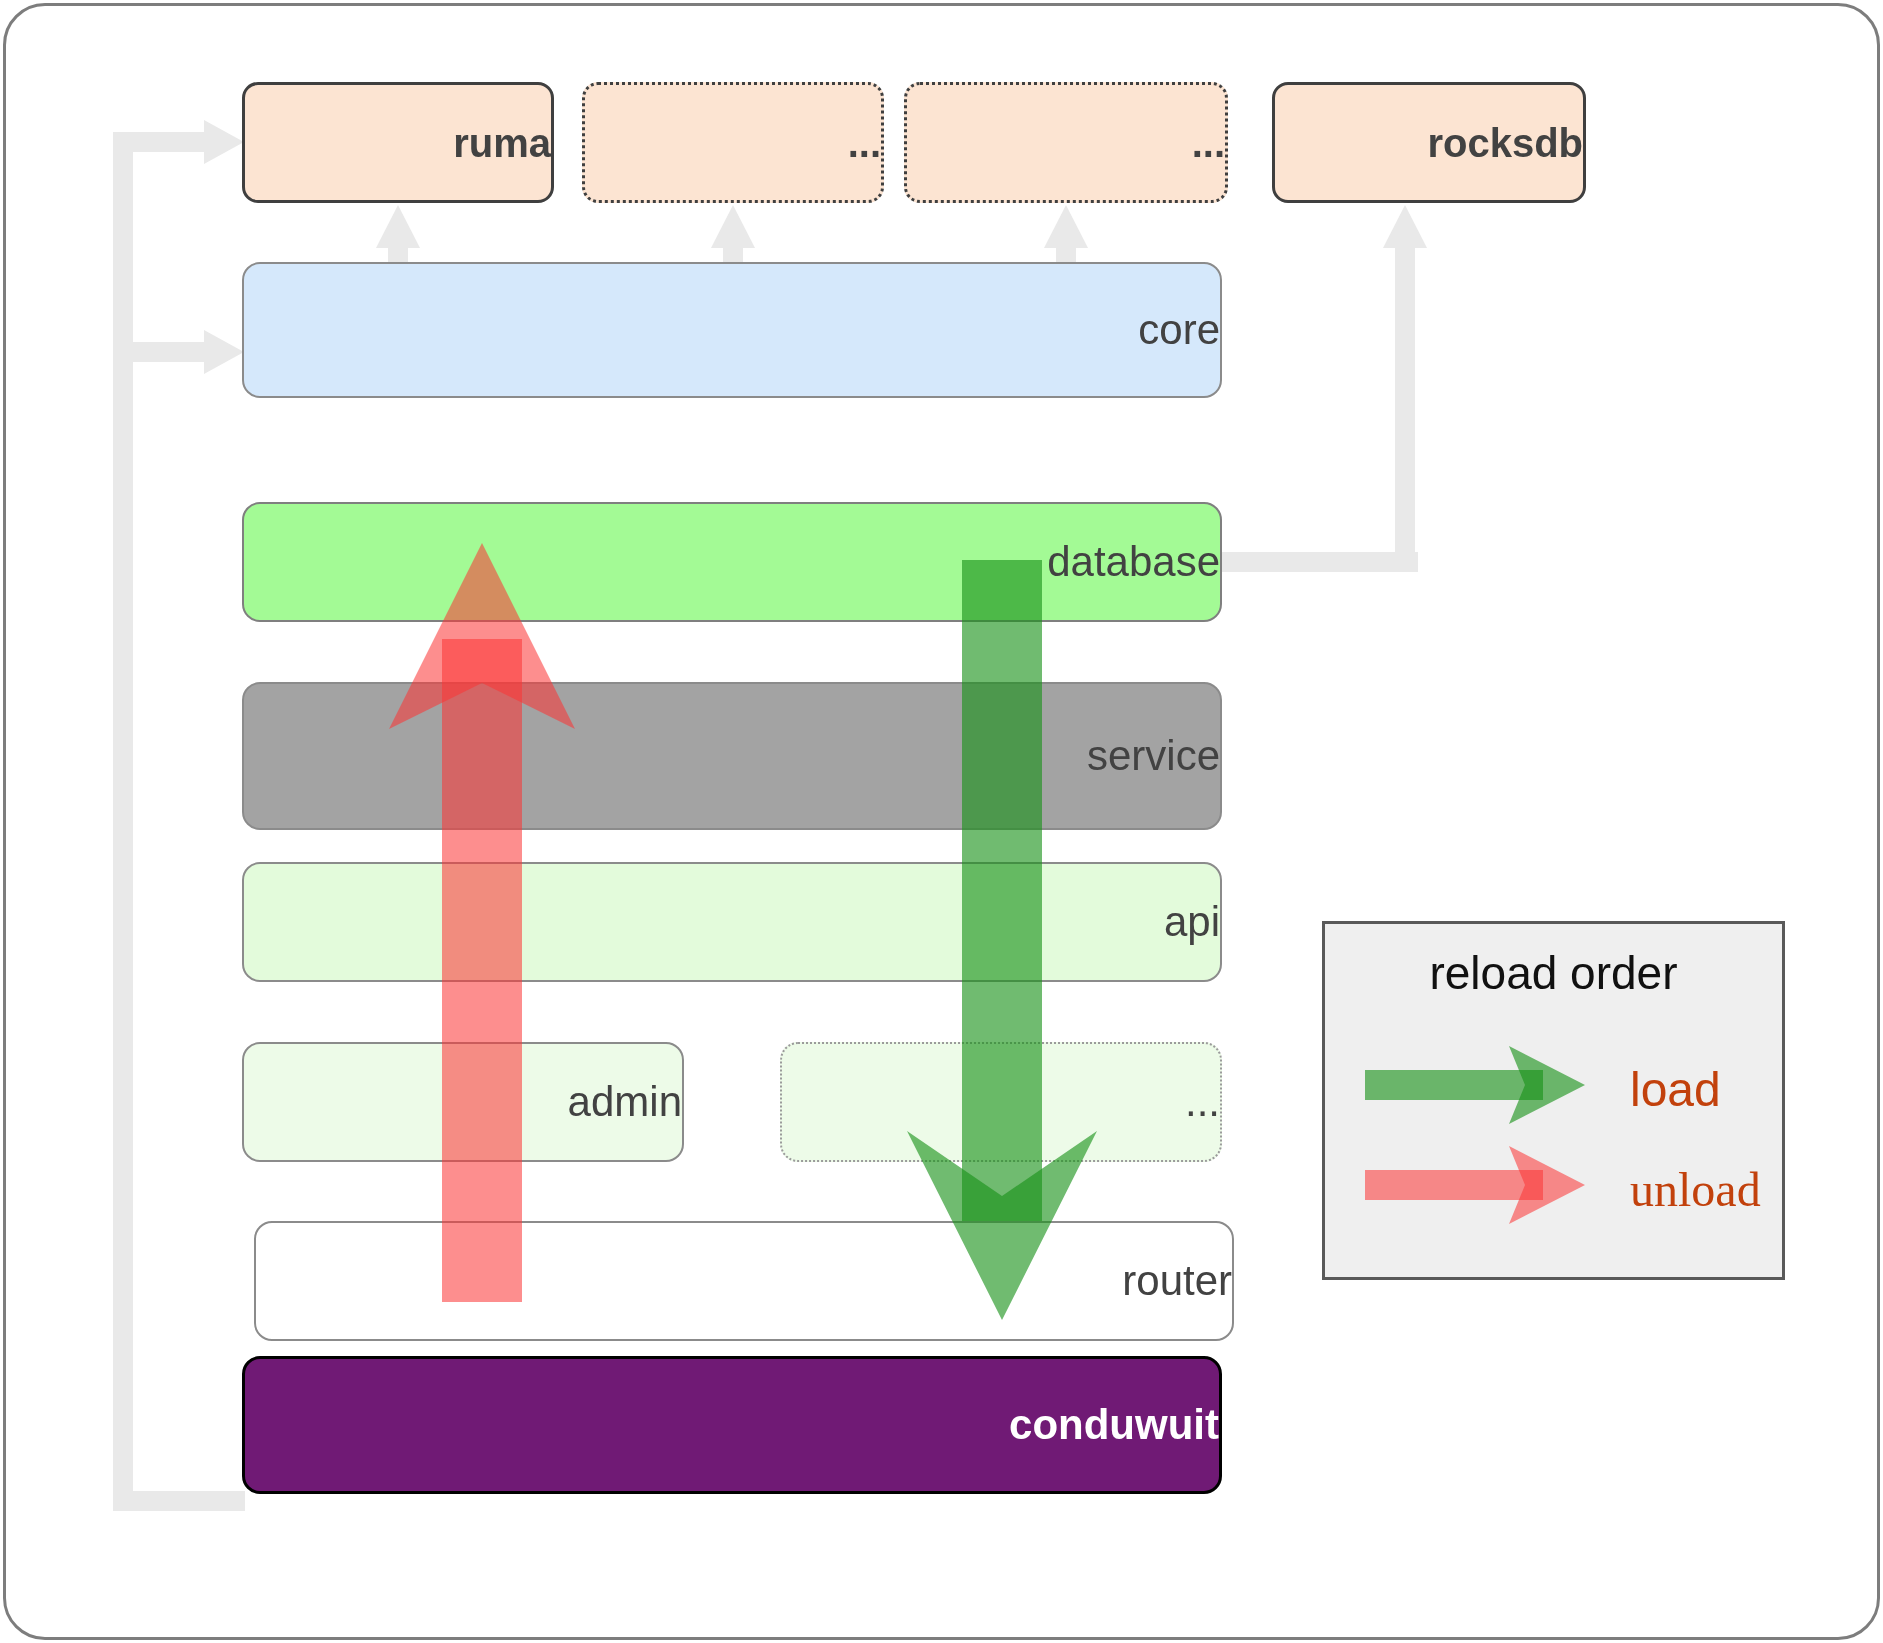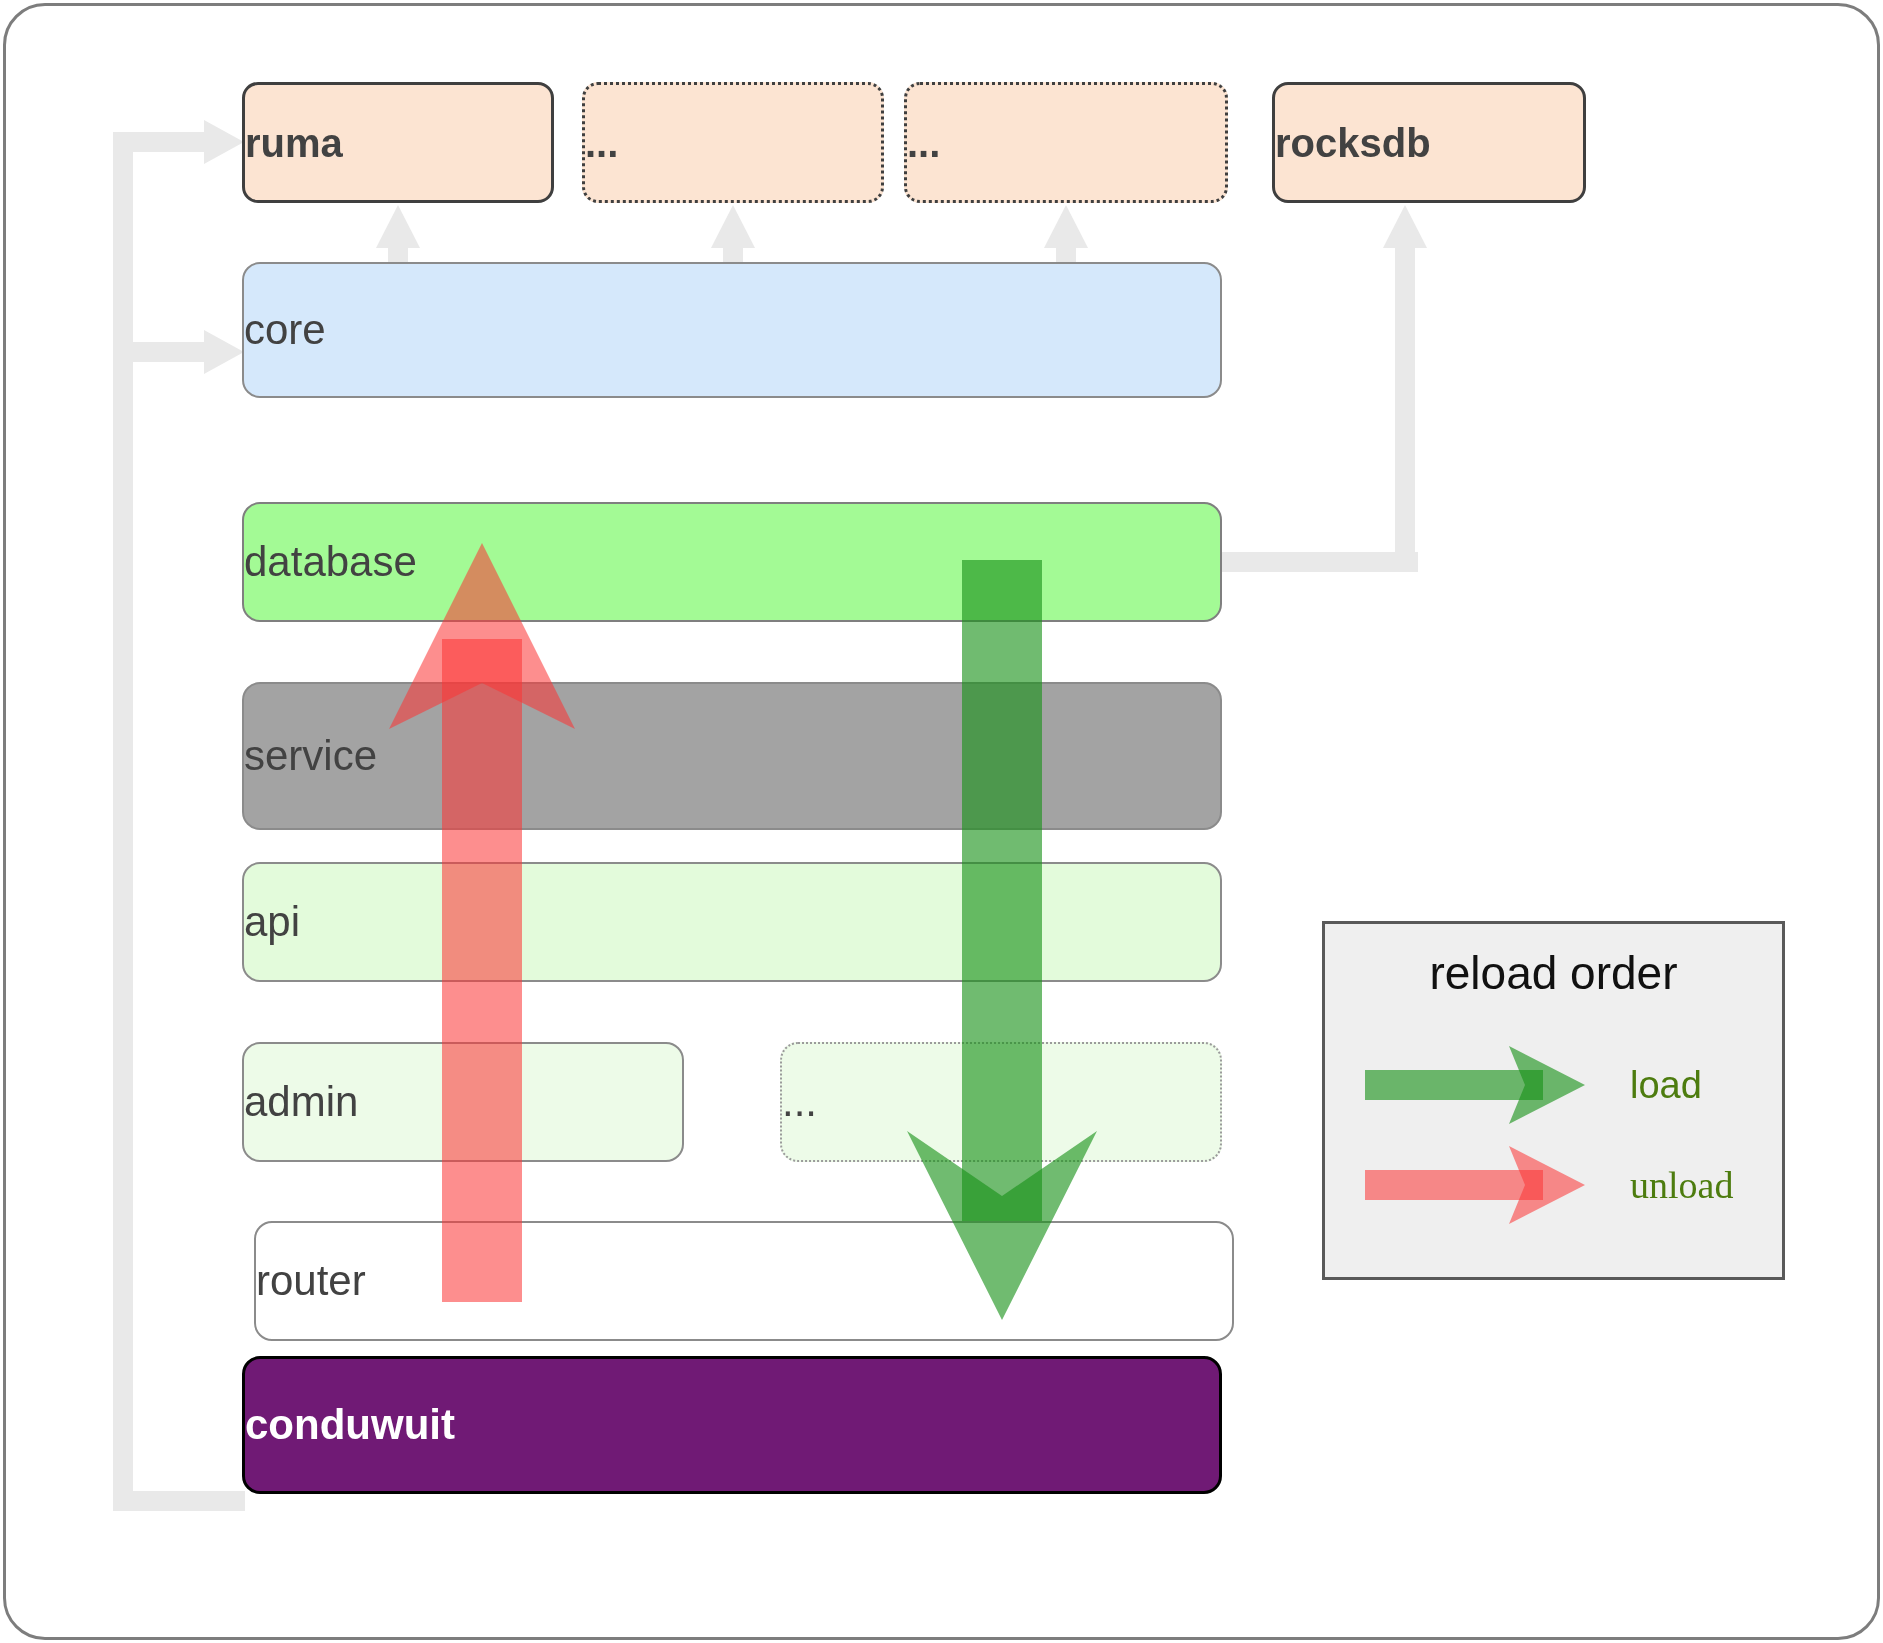--- a/index.html
+++ b/index.html
@@ -13,7 +13,7 @@
   }
   svg.layer{position:absolute;left:0;top:0;pointer-events:none;}
   #edges{z-index:1;}
-  .node{position:absolute;display:flex;align-items:center;justify-content:flex-start;
+  .node{position:absolute;display:flex;align-items:center;justify-content:flex-end;
         box-sizing:border-box;z-index:2;}
   .node .lbl{color:#424242;font-size:42px;line-height:1;}
   .top-row{border-radius:16px;background:#fce4d2;}

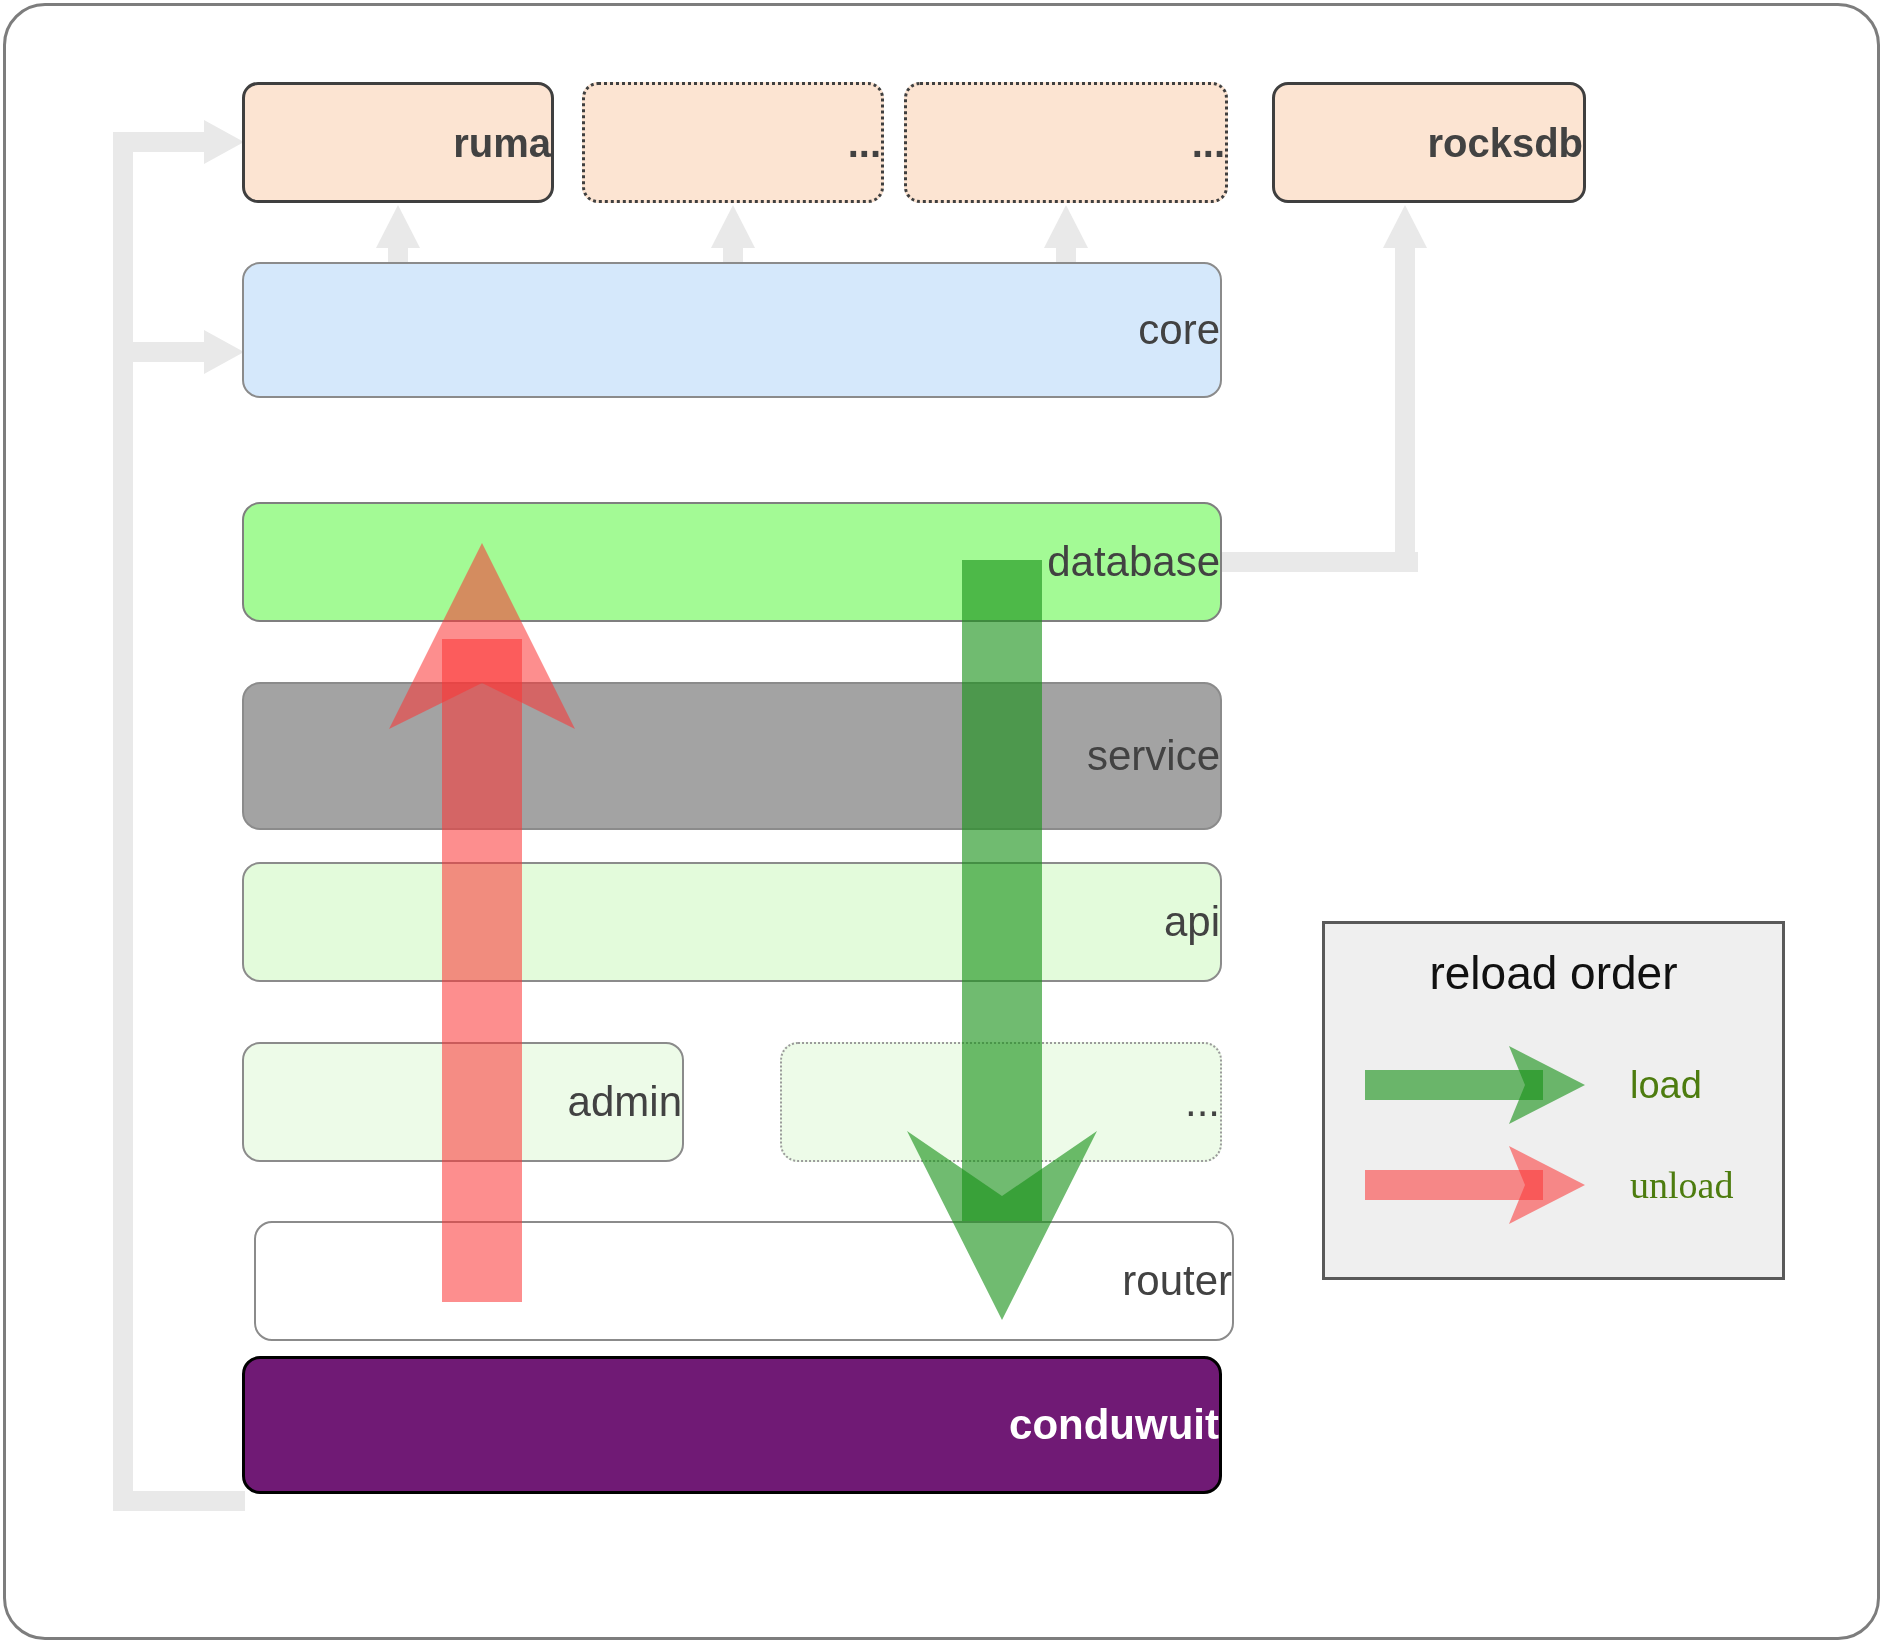--- a/index.html
+++ b/index.html
@@ -49,7 +49,7 @@
     color:#111;font-size:46px;line-height:1;
   }
   .legend-item-label{
-    position:absolute;left:305px;color:#4d7c0f;font-size:38px;line-height:1;
+    position:absolute;left:305px;color:#c2410c;font-size:48px;line-height:1;
   }
   .legend-item-load{top:142px;}
   .legend-item-unload{top:242px;font-family:Liberation Serif, serif;}

